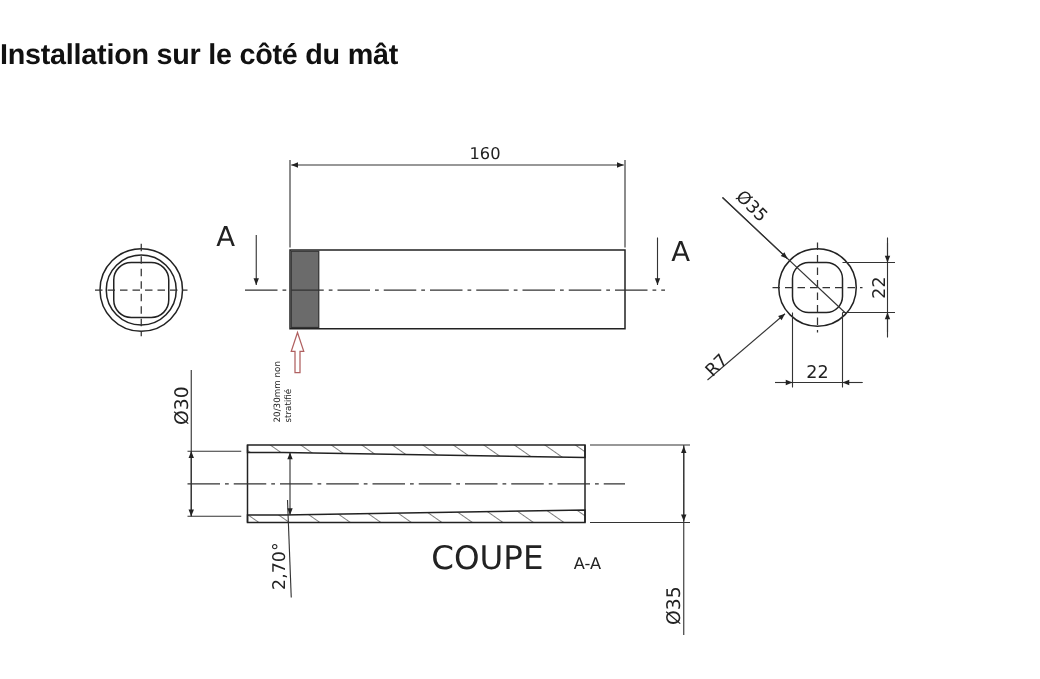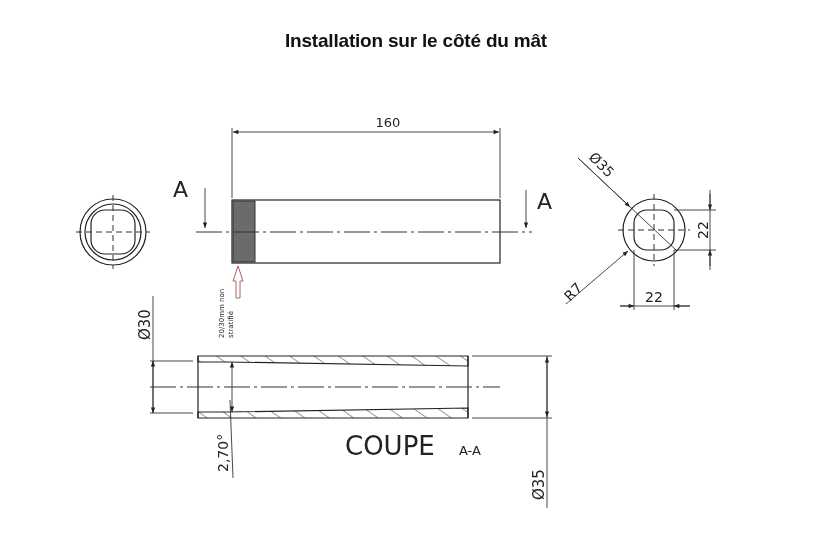--- a/index.html
+++ b/index.html
@@ -4,7 +4,7 @@
 <style>
   html, body { margin:0; padding:0; background:#ffffff; }
   body { width:832px; height:543px; position:relative; overflow:hidden; font-family:"Liberation Sans", sans-serif; }
-  #title { position:absolute; top:30px; left:0; width:832px; text-align:center; font-weight:bold; font-size:19px; color:#111; letter-spacing:-0.2px; }
+  #title { position:absolute; top:30px; left:0; width:832px; font-weight:bold; font-size:23px; color:#111; letter-spacing:-0.2px; }
   svg { position:absolute; left:0; top:0; }
   .ln { stroke:#222; stroke-width:1.2; fill:none; }
   .thin { stroke:#333; stroke-width:0.9; fill:none; }

